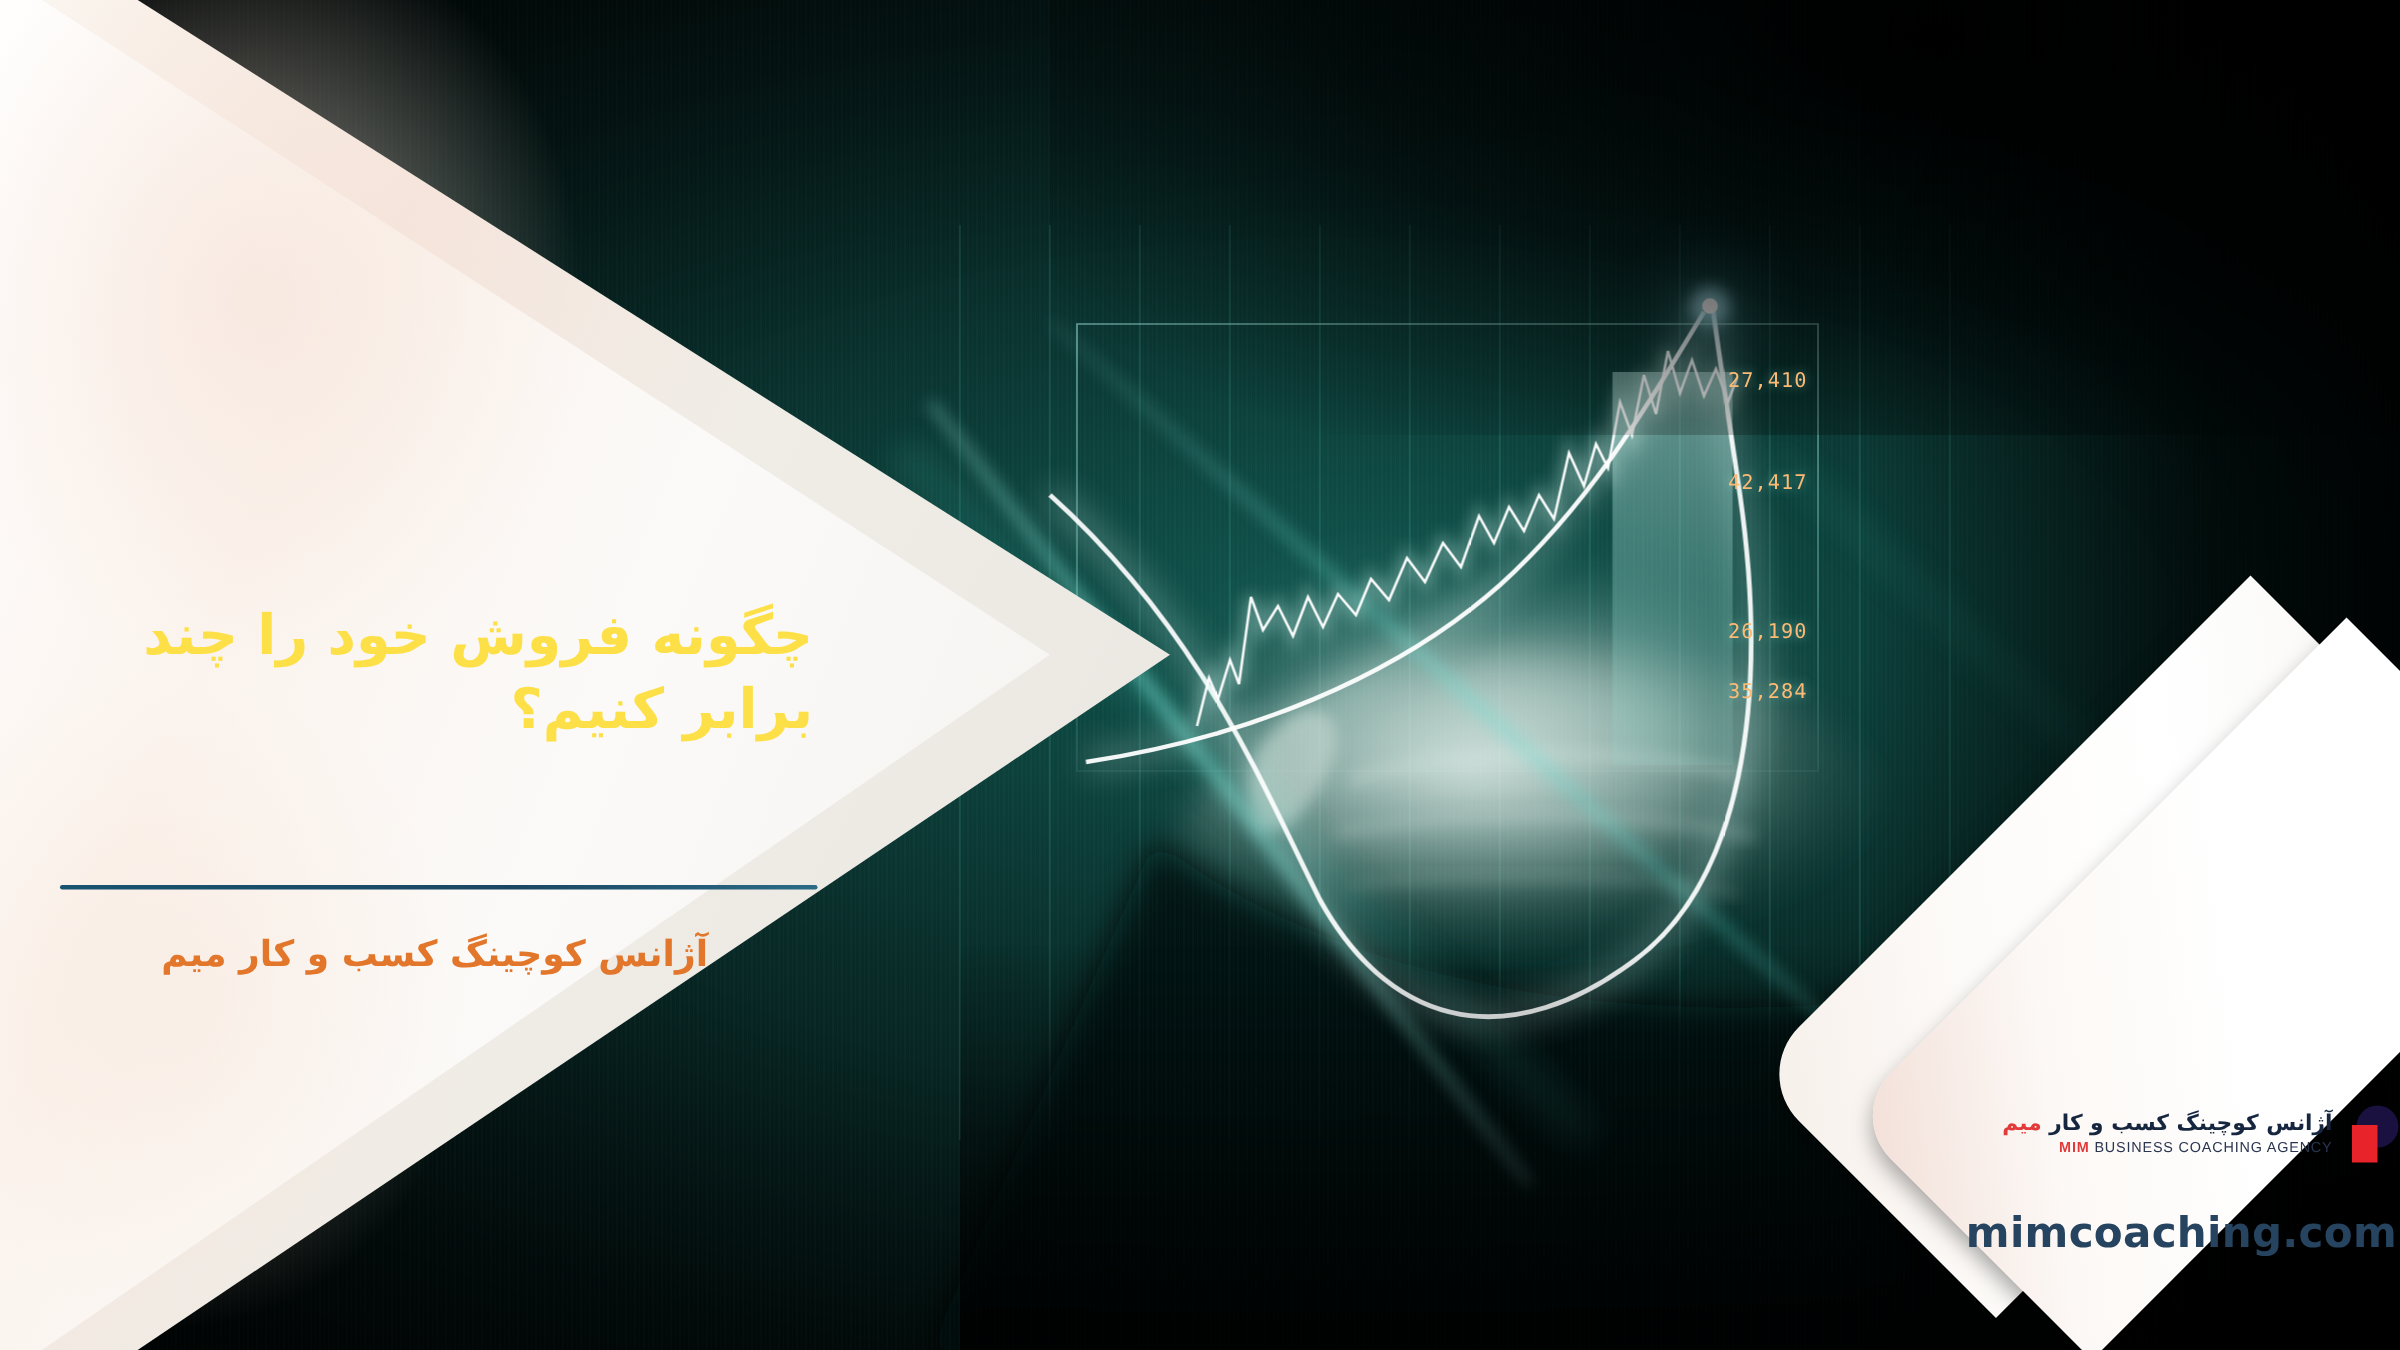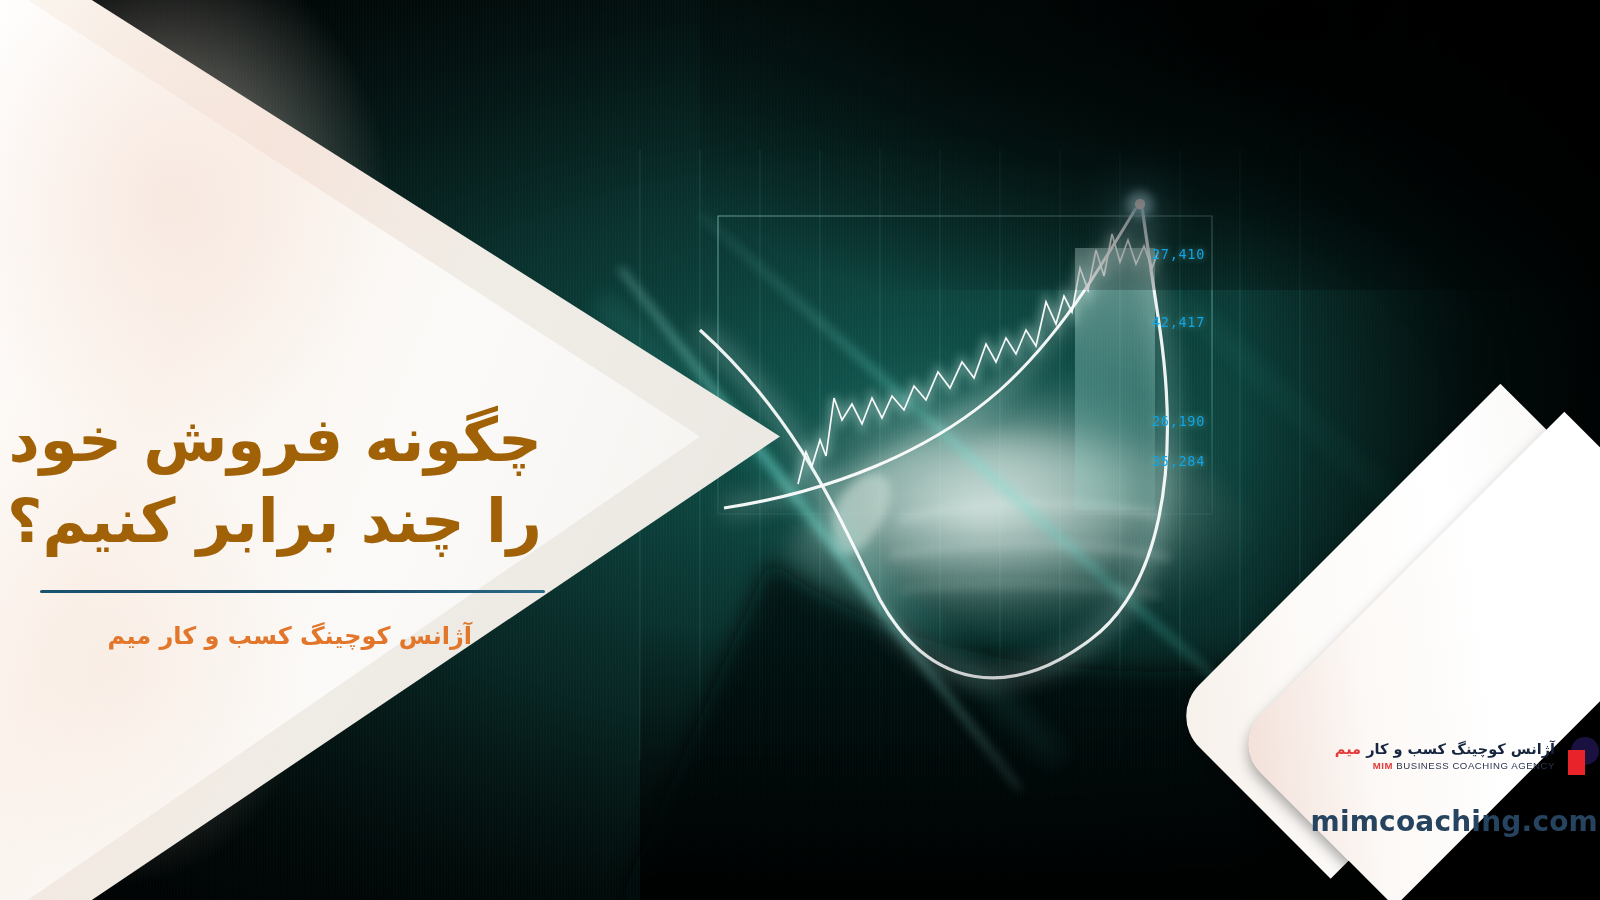--- a/index.html
+++ b/index.html
@@ -46,7 +46,7 @@
 
   
   .axis-label{
-    position:absolute; color:#0ea5e9; font-size:13.5px; letter-spacing:.7px;
+    position:absolute; color:#fdba74; font-size:13.5px; letter-spacing:.7px;
     font-family:"DejaVu Sans Mono","Liberation Mono",monospace;
     text-shadow:0 0 7px rgba(140,235,228,.55);
     white-space:nowrap;

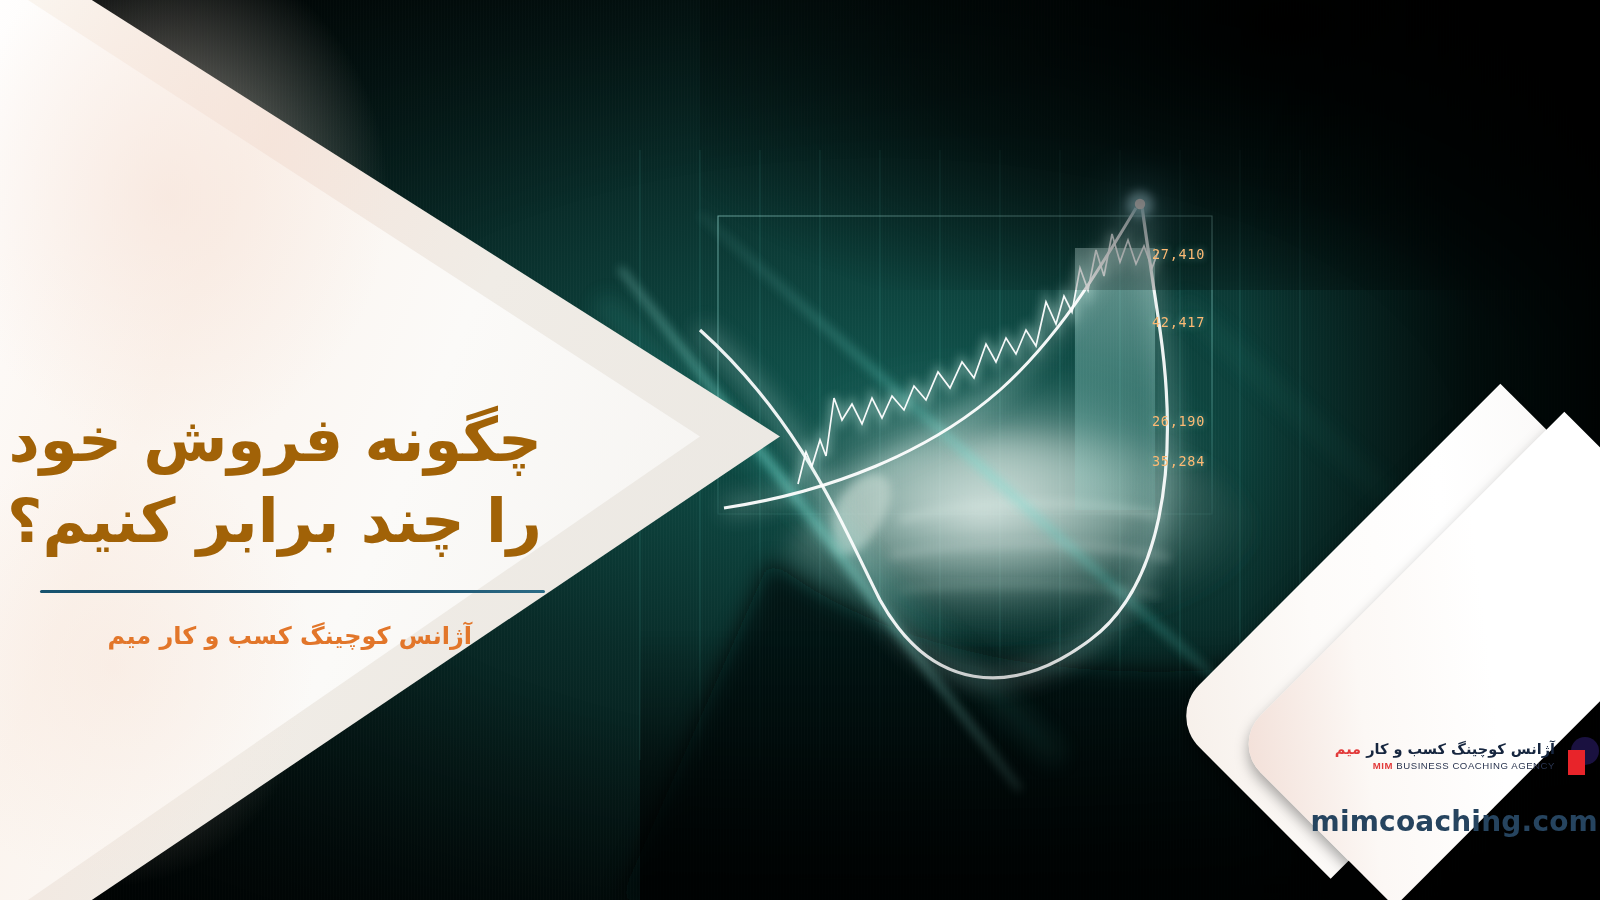--- a/index.html
+++ b/index.html
@@ -80,7 +80,7 @@
     direction:rtl; text-align:right; padding-right:18px;
   }
   .headline{
-    color:#a16207; font-size:61px; line-height:1.32; font-weight:700;
+    color:#fde047; font-size:37px; line-height:1.32; font-weight:700;
     font-family:"DejaVu Sans","Liberation Sans",sans-serif;
     letter-spacing:0px;
   }

